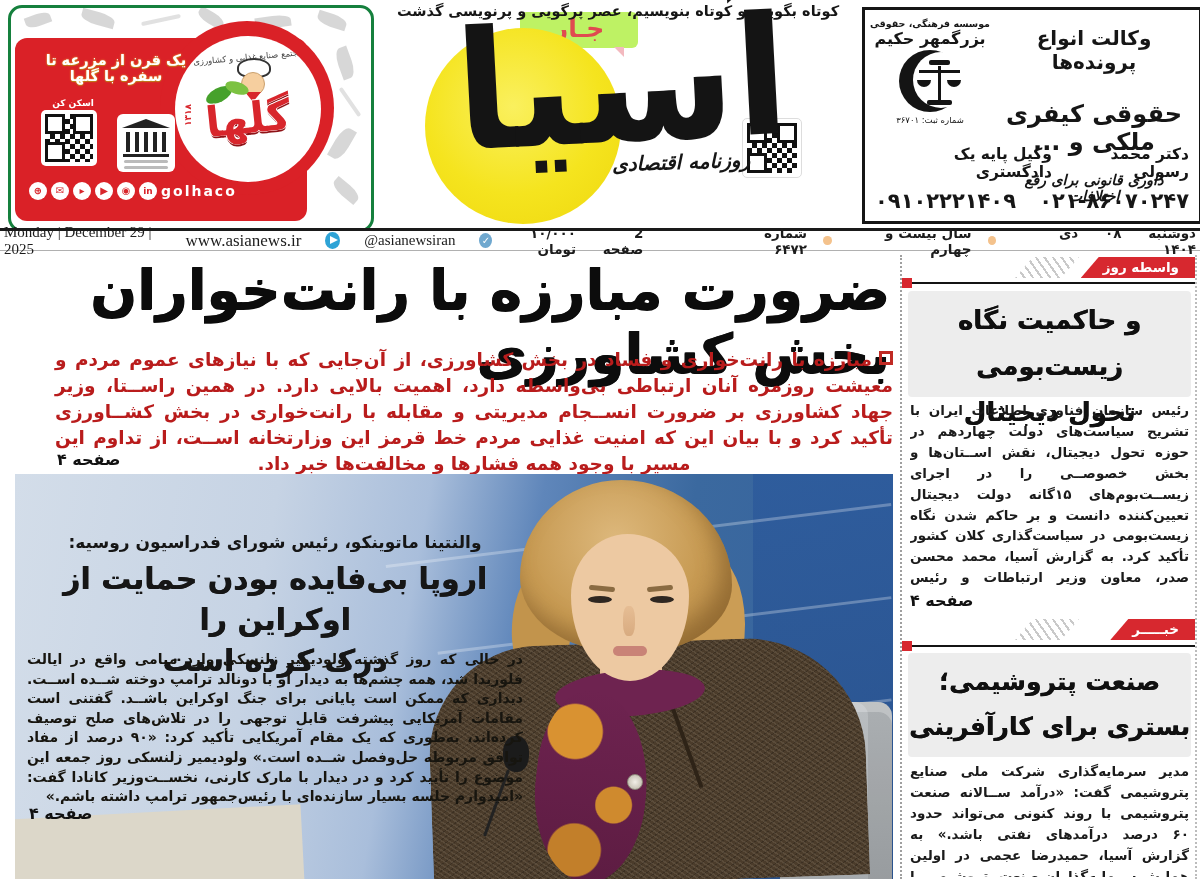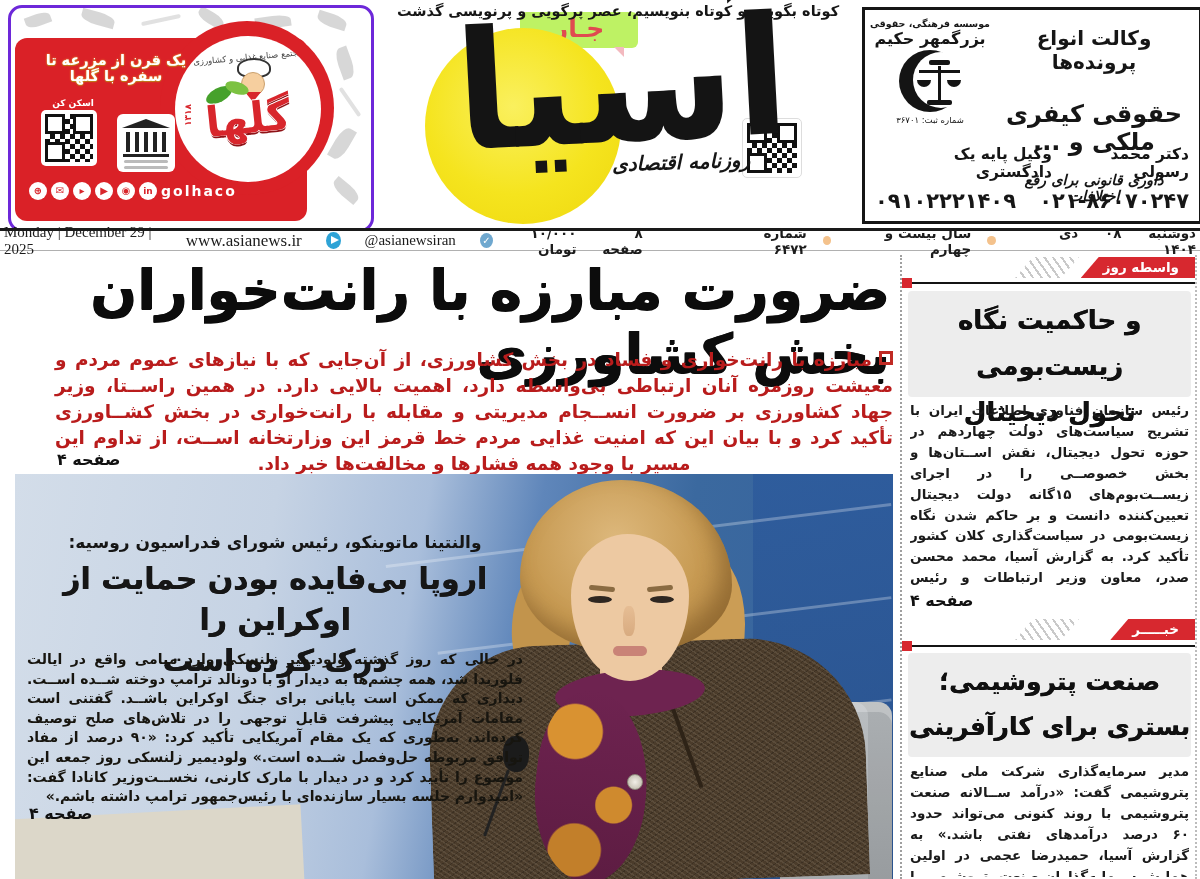--- a/index.html
+++ b/index.html
@@ -8,7 +8,7 @@
   .abs{position:absolute;}
   .rtl{direction:rtl;}
   
-  .golha-card{left:8px;top:5px;width:360px;height:221px;background:#fff;border:3px solid #6d28d9;border-radius:14px;overflow:hidden;}
+  .golha-card{left:8px;top:5px;width:360px;height:221px;background:#fff;border:3px solid #15803d;border-radius:14px;overflow:hidden;}
   .spice{position:absolute;background:#c9c9c9;border-radius:0 50% 0 50%;opacity:.75;}
   .spice.stem{border-radius:2px;opacity:.55;}
   .golha-red{position:absolute;left:4px;top:30px;width:292px;height:183px;background:#da2127;border-radius:12px;}

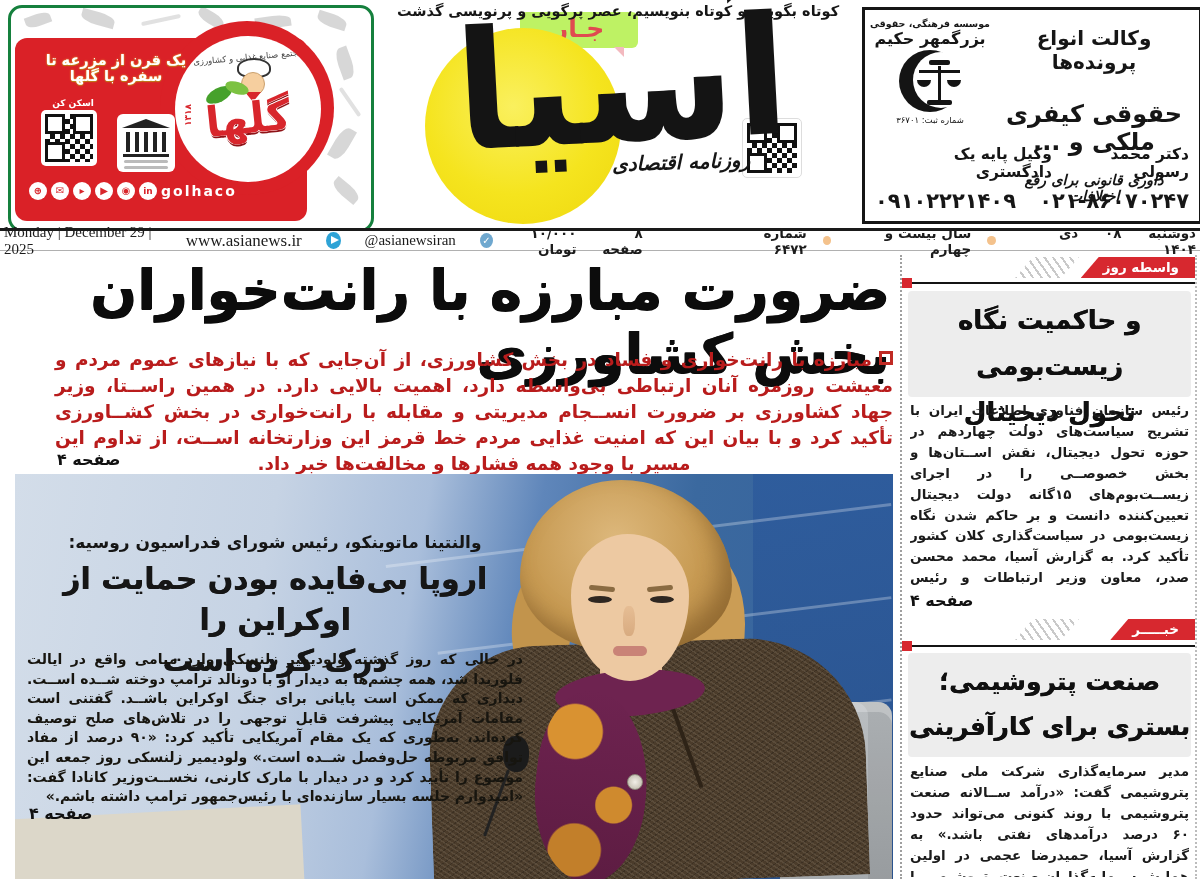--- a/index.html
+++ b/index.html
@@ -242,7 +242,7 @@
       <span class="dot"></span>
       <span>شماره ۶۴۷۲</span>
       <span style="width:60px;"></span>
-      <span>۸ صفحه</span>
+      <span>2 صفحه</span>
       <span>۱۰/۰۰۰ تومان</span>
     </div>
   </div>

